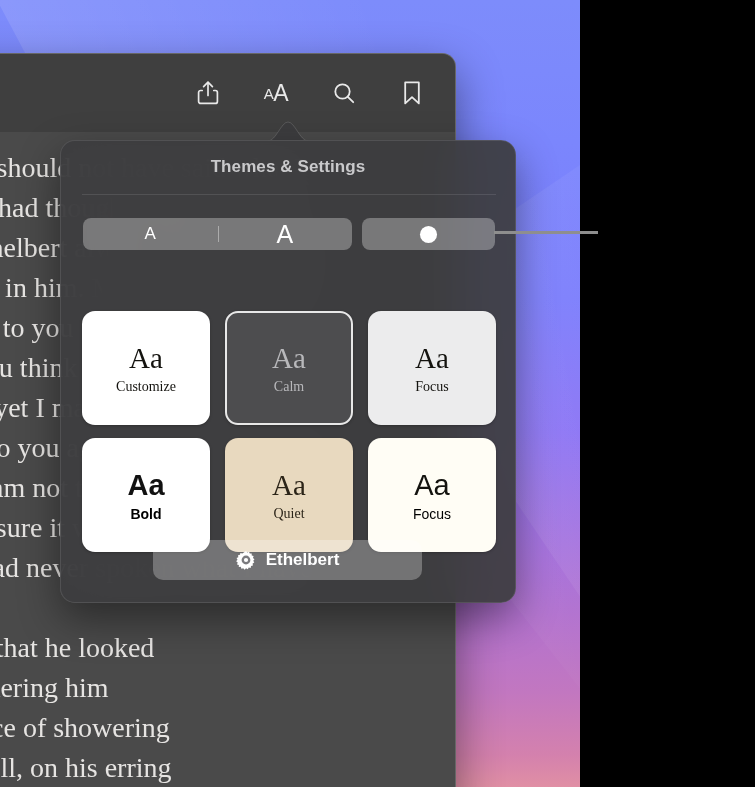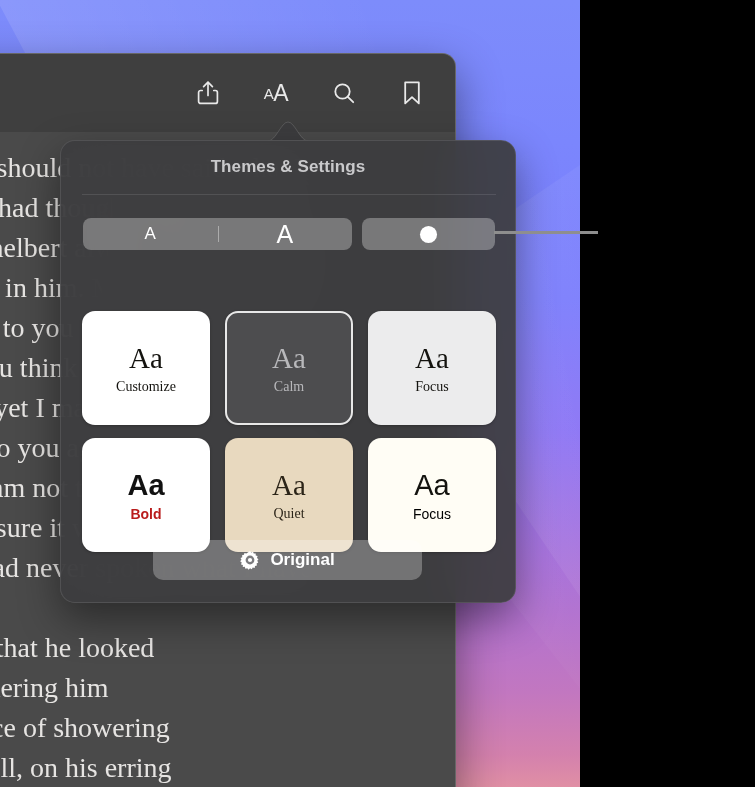--- a/index.html
+++ b/index.html
@@ -395,7 +395,7 @@
 
       <div class="theme-card" id="card-3" style="background: rgb(255, 255, 255);">
         <div class="theme-aa font-sans weight-bold" style="color: rgb(17, 17, 17);">Aa</div>
-        <div class="theme-label font-sans weight-bold" style="color: #b91c1c;">Bold</div>
+        <div class="theme-label font-sans weight-bold" style="color: #000000;">Bold</div>
       </div>
 
       <div class="theme-card" id="card-4" style="background: rgb(232, 217, 191);">

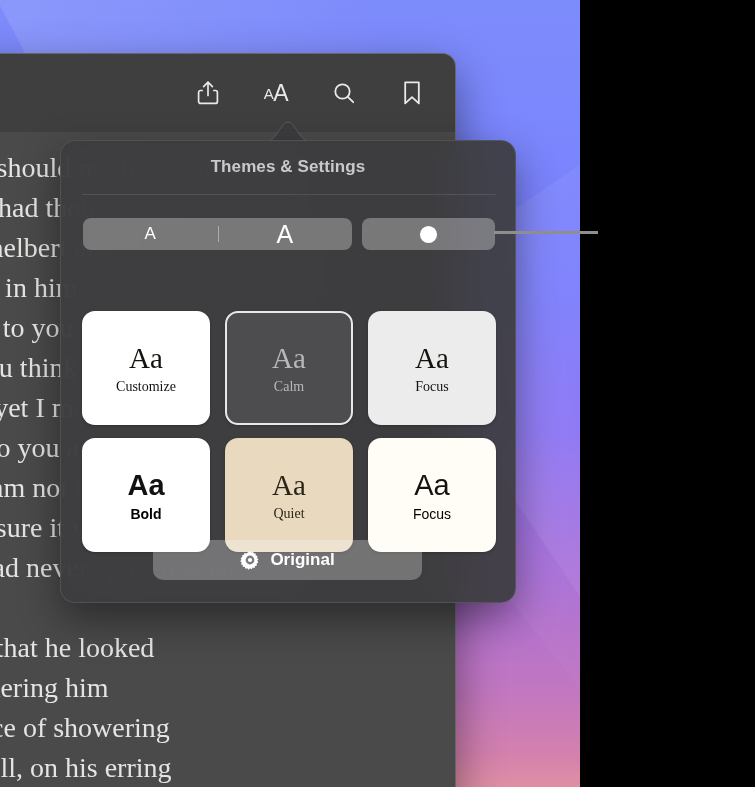--- a/index.html
+++ b/index.html
@@ -418,7 +418,7 @@
         <circle cx="10" cy="10" r="2.1" fill="#ffffff"></circle>
       </svg>
     </span>
-    <span>Original</span>
+    <span>Ethelbert</span>
   </div>
 
   <div id="callout-line" style="background: rgb(142, 142, 142);"></div>

